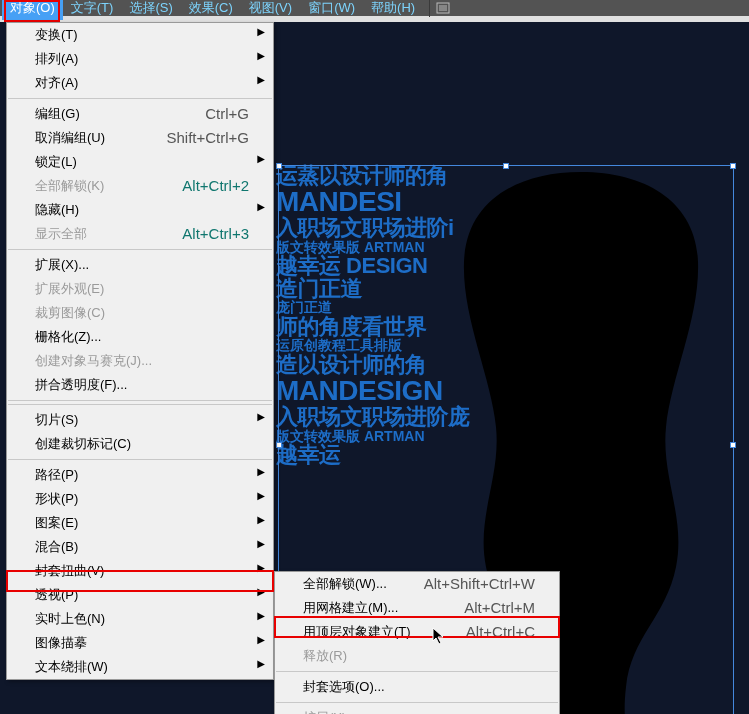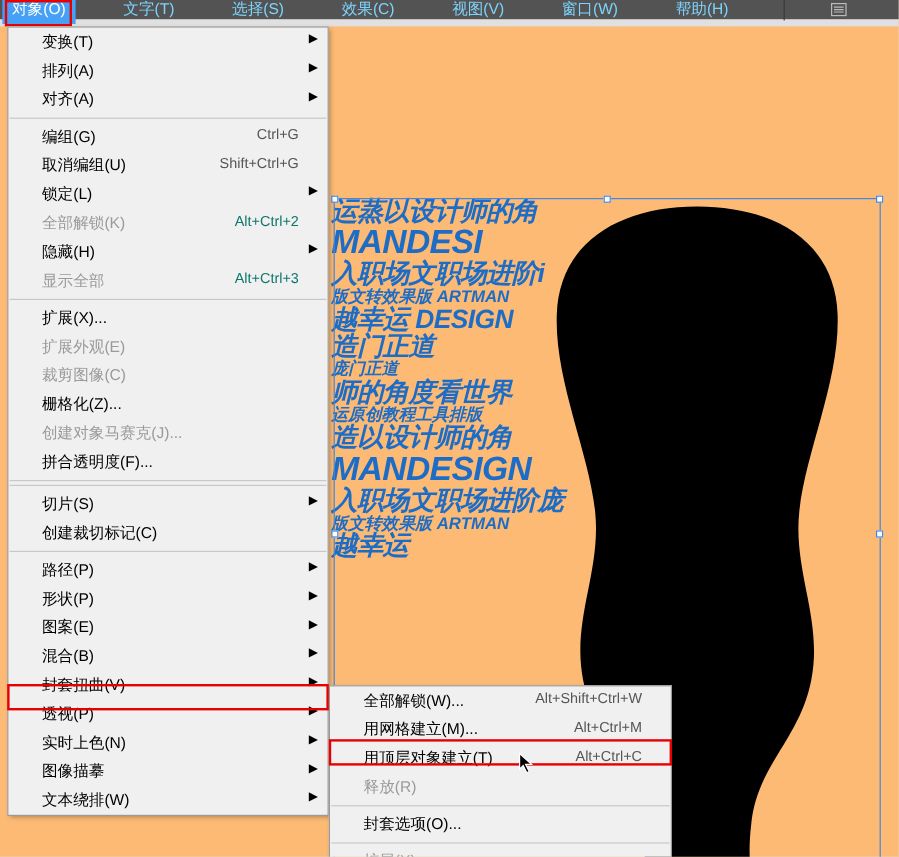--- a/index.html
+++ b/index.html
@@ -5,7 +5,7 @@
 * { margin: 0; padding: 0; box-sizing: border-box; font-family: "Microsoft YaHei", SimSun, sans-serif; }
 body { background: #e0e0e0; width: 749px; height: 714px; overflow: hidden; position: relative; }
 
-.menubar { background: #535353; height: 16px; display: flex; align-items: center; padding: 0 2px; position: relative; z-index: 100; gap: 32px; }
+.menubar { background: #535353; height: 16px; display: flex; align-items: center; padding: 0 2px; position: relative; z-index: 100; }
 .menubar-item { color: #7dd3fc; font-size: 13px; padding: 3px 8px; cursor: pointer; }
 .menubar-item.active { background: #46a0f5; color: #fff; }
 .menubar-sep { width: 1px; height: 18px; background: #3a3a3a; margin: 0 6px; }

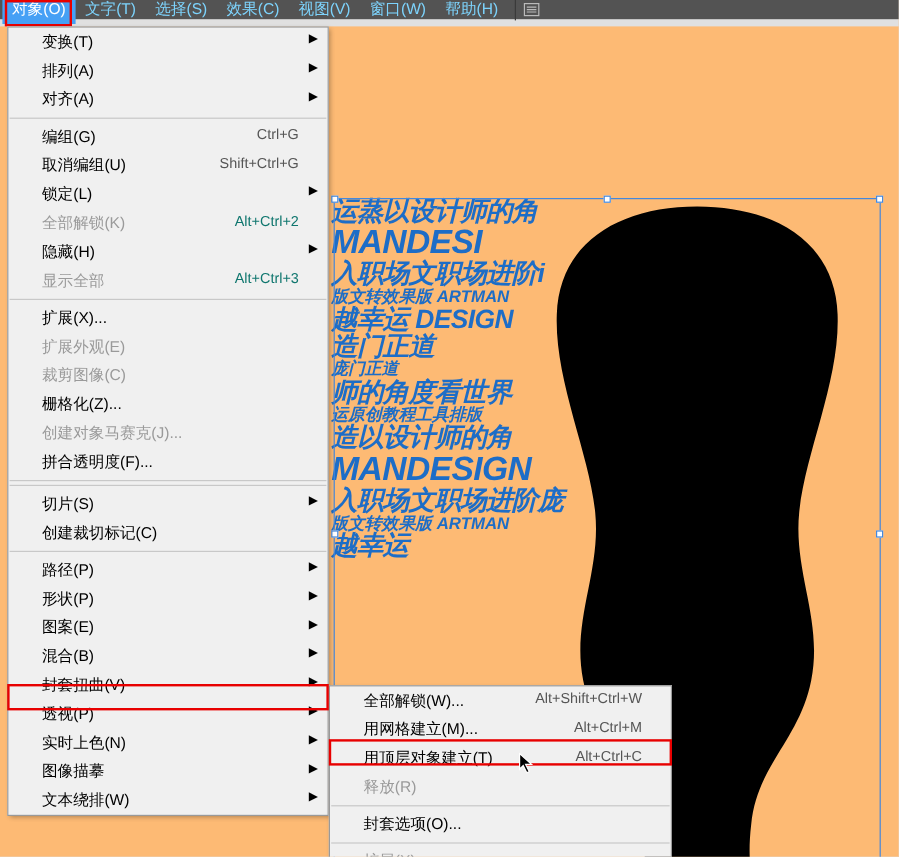--- a/index.html
+++ b/index.html
@@ -29,7 +29,7 @@
 .menu { position: absolute; background: #f0f0f0; border: 1px solid #999; box-shadow: 2px 2px 4px rgba(0,0,0,0.3); font-size: 13px; z-index: 200; }
 .menu-item { display: flex; align-items: flex-start; justify-content: space-between; padding: 3px 24px 3px 28px; cursor: default; position: relative; }
 .menu-item.disabled { color: #9a9a9a; }
-.menu-item .shortcut { color: #555; font-size: 12px; }
+.menu-item .shortcut { color: #555; font-size: 15px; }
 .menu-item.disabled .shortcut { color: #0f766e; }
 .menu-item .arrow { position: absolute; right: 8px; font-size: 10px; }
 .menu-sep { height: 1px; background: #c8c8c8; margin: 3px 1px; }

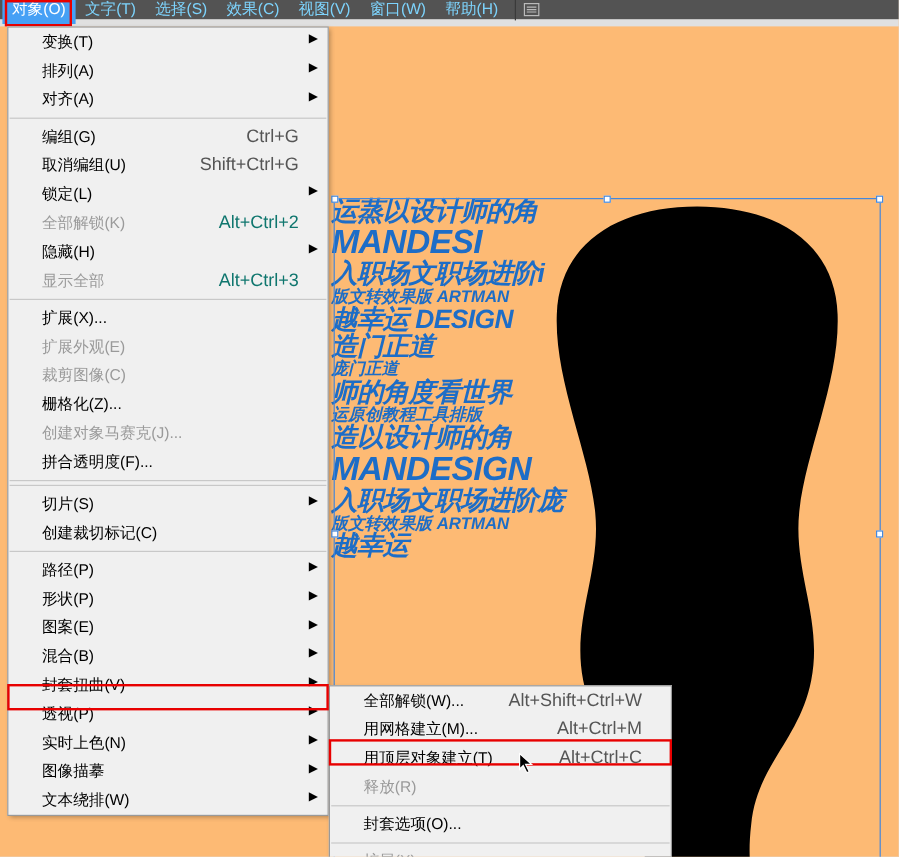--- a/index.html
+++ b/index.html
@@ -14,7 +14,7 @@
 
 .highlight-menubar { position: absolute; left: 4px; top: 0; width: 56px; height: 22px; border: 2px solid #e80000; pointer-events: none; z-index: 101; }
 
-.canvas-bg { position: absolute; top: 22px; left: 0; right: 0; bottom: 0; background: #fdba74; font-style: italic; }
+.canvas-bg { position: absolute; top: 22px; left: 0; right: 0; bottom: 0; background: #0f172a; }
 .bg-text { position: absolute; left: 276px; top: 142px; width: 470px; color: #1d6dc7; font-weight: 700; line-height: 1.05; overflow: hidden; }
 .bg-text .row { white-space: nowrap; font-size: 22px; letter-spacing: -0.5px; }
 .bg-text .big { font-size: 28px; font-weight: 900; }

